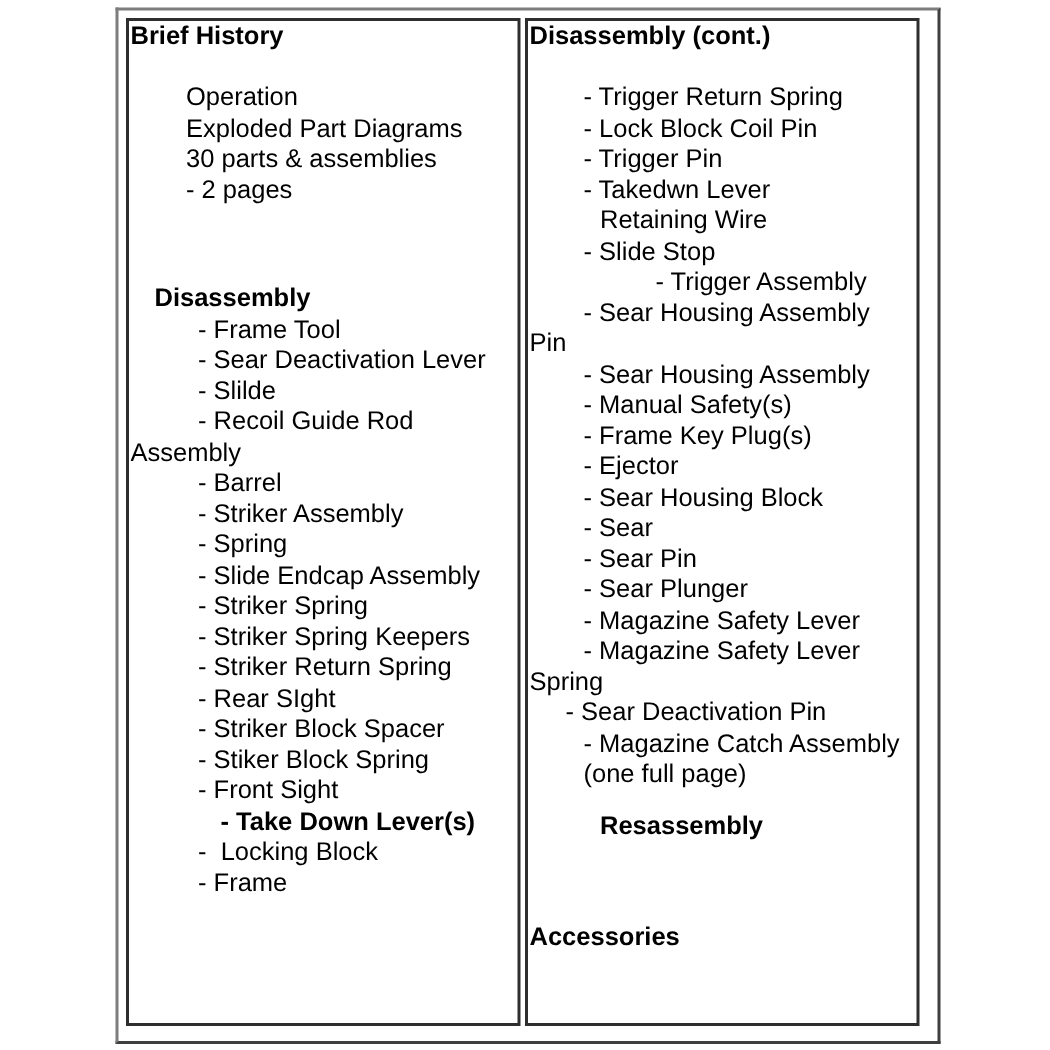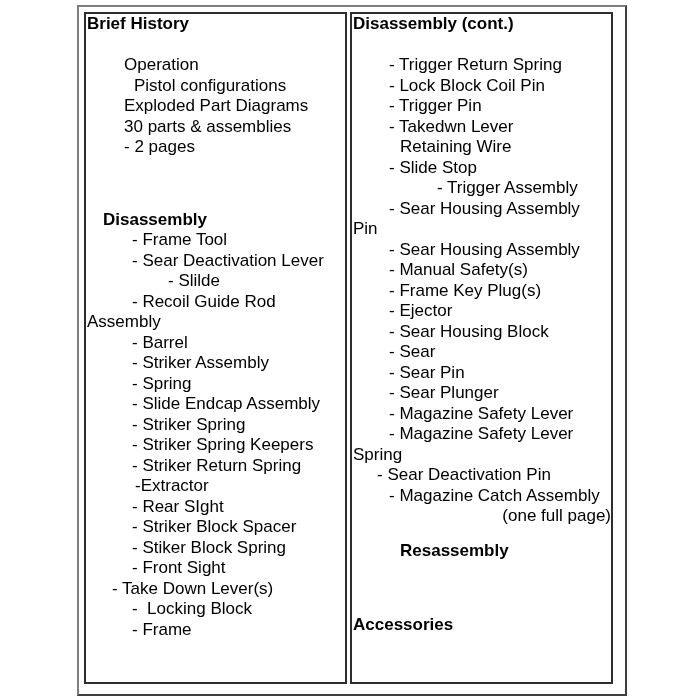--- a/index.html
+++ b/index.html
@@ -61,7 +61,6 @@
     <div class="panel" id="col-left">
         <div class="line bold" style="padding-left: 0px;">Brief History</div>
         <div class="line" style="padding-left: 37px; margin-top: 20.5px;">Operation</div>
-        <div class="line" style="padding-left: 47px;">Pistol configurations</div>
         <div class="line" style="padding-left: 37px;">Exploded Part Diagrams</div>
         <div class="line" style="padding-left: 37px;">30 parts &amp; assemblies</div>
         <div class="line" style="padding-left: 37px;">- 2 pages</div>

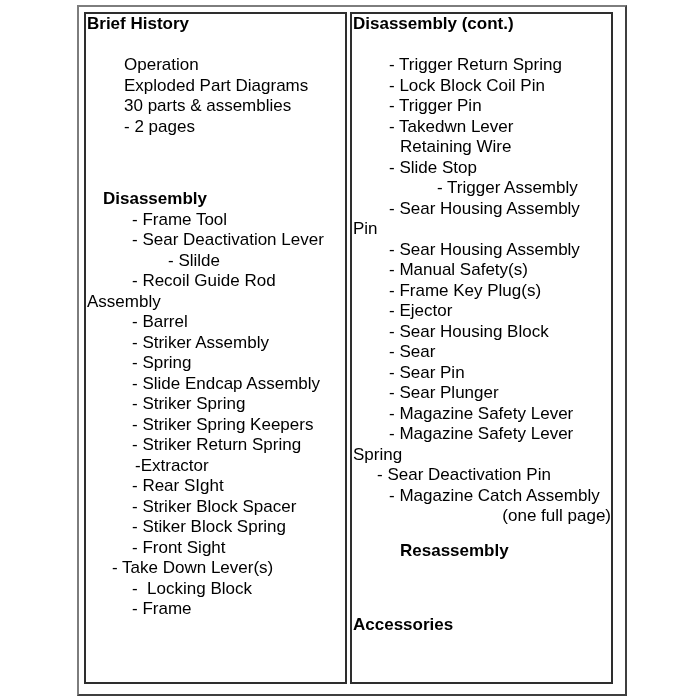--- a/index.html
+++ b/index.html
@@ -67,7 +67,7 @@
         <div class="line bold" style="padding-left: 16px; margin-top: 52px;">Disassembly</div>
         <div class="line" style="padding-left: 45px;">- Frame Tool</div>
         <div class="line" style="padding-left: 45px;">- Sear Deactivation Lever</div>
-        <div class="line" style="padding-left: 45px; margin-left: 36px;">- Slilde</div>
+        <div class="line" style="padding-left: 45px;">- Slilde</div>
         <div class="line" style="padding-left: 45px;">- Recoil Guide Rod</div>
         <div class="line" style="padding-left: 0px;">Assembly</div>
         <div class="line" style="padding-left: 45px;">- Barrel</div>

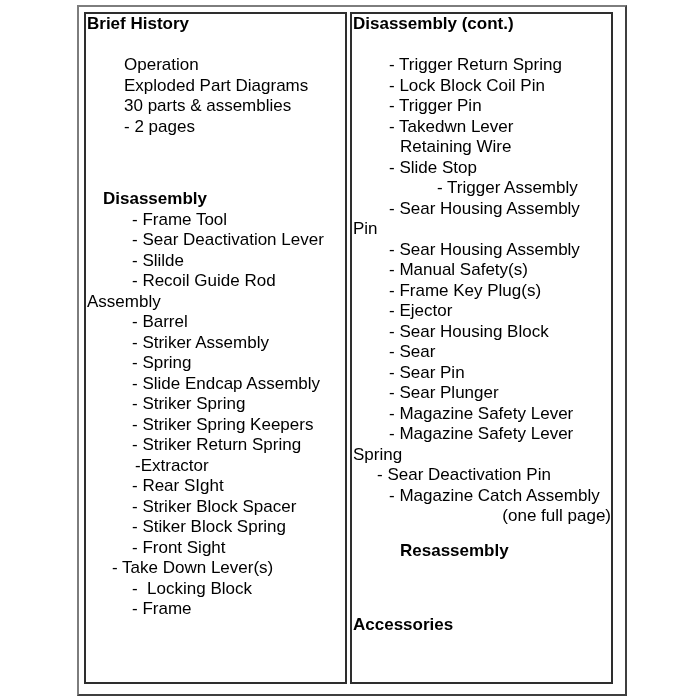--- a/index.html
+++ b/index.html
@@ -77,7 +77,6 @@
         <div class="line" style="padding-left: 45px;">- Striker Spring</div>
         <div class="line" style="padding-left: 45px;">- Striker Spring Keepers</div>
         <div class="line" style="padding-left: 45px;">- Striker Return Spring</div>
-        <div class="line" style="padding-left: 48px;">-Extractor</div>
         <div class="line" style="padding-left: 45px;">- Rear SIght</div>
         <div class="line" style="padding-left: 45px;">- Striker Block Spacer</div>
         <div class="line" style="padding-left: 45px;">- Stiker Block Spring</div>

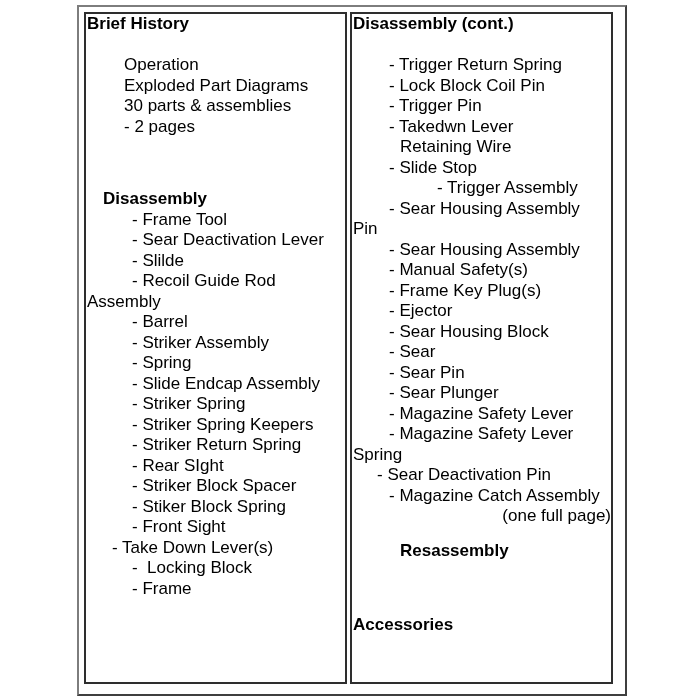--- a/index.html
+++ b/index.html
@@ -109,7 +109,7 @@
         <div class="line" style="padding-left: 0px;">Spring</div>
         <div class="line" style="padding-left: 24px;">- Sear Deactivation Pin</div>
         <div class="line" style="padding-left: 36px;">- Magazine Catch Assembly</div>
-        <div class="line" style="padding-left: 36px; text-align: right;">(one full page)</div>
+        <div class="line" style="padding-left: 36px;">(one full page)</div>
         <div class="line bold" style="padding-left: 47px; margin-top: 14px;">Resassembly</div>
         <div class="line bold" style="padding-left: 0px; margin-top: 54px;">Accessories</div>
       </div>

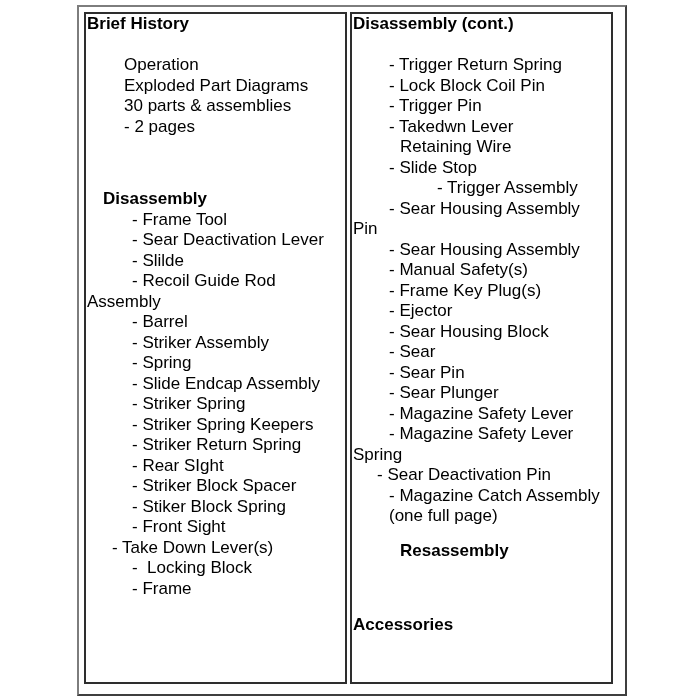--- a/index.html
+++ b/index.html
@@ -81,7 +81,7 @@
         <div class="line" style="padding-left: 45px;">- Striker Block Spacer</div>
         <div class="line" style="padding-left: 45px;">- Stiker Block Spring</div>
         <div class="line" style="padding-left: 45px;">- Front Sight</div>
-        <div class="line" style="padding-left: 25px;">- Take Down Lever(s)</div>
+        <div class="line" style="padding-left: 60px; font-weight: bold;">- Take Down Lever(s)</div>
         <div class="line" style="padding-left: 45px;">-  Locking Block</div>
         <div class="line" style="padding-left: 45px;">- Frame</div>
       </div>

